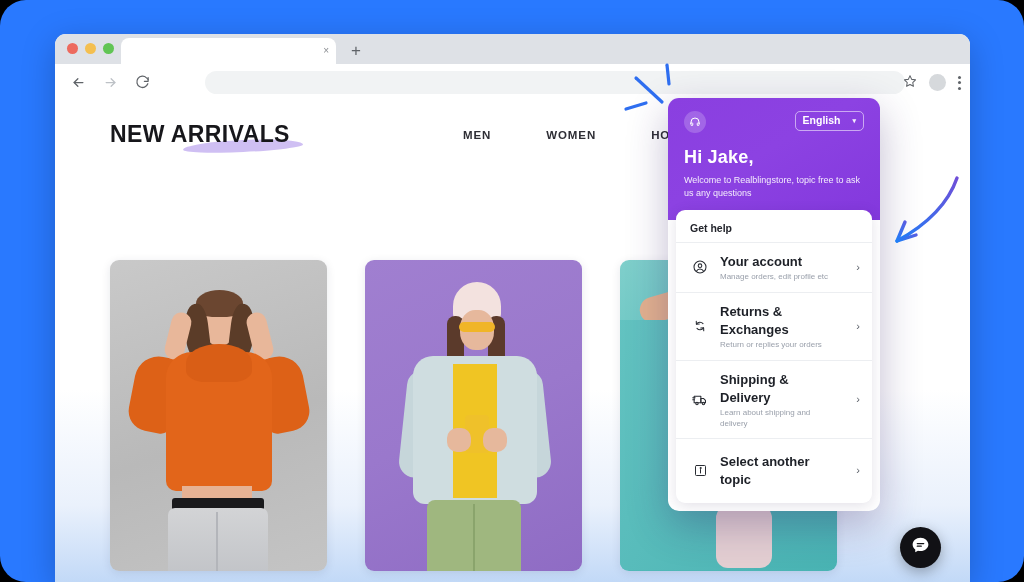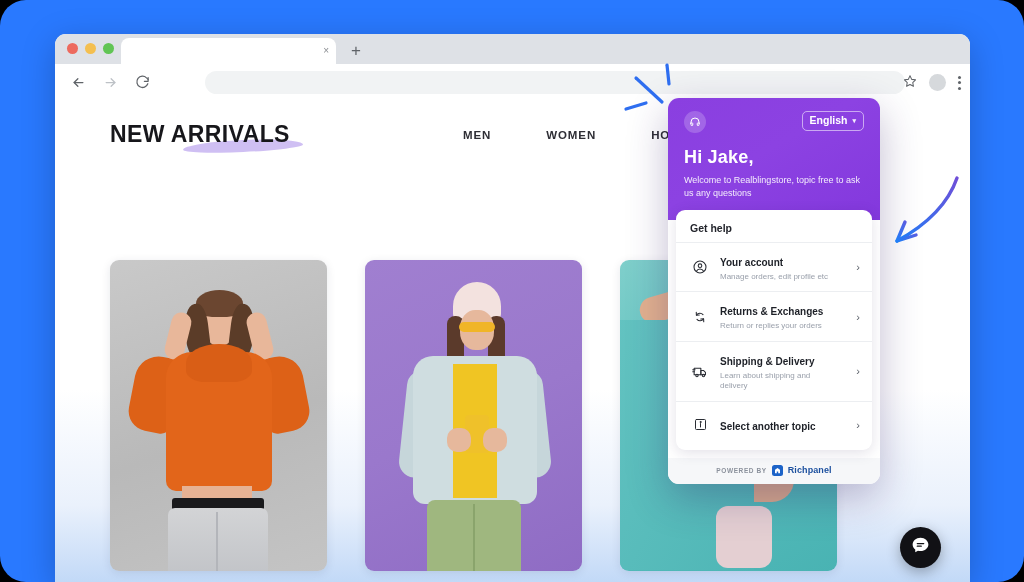--- a/index.html
+++ b/index.html
@@ -248,7 +248,7 @@
     color: #fff;
     font-size: 10.5px;
     font-weight: 600;
-    display: flex; align-items: center; gap: 5px;
+    display: flex; align-items: center; gap: 12px;
     background: transparent;
     line-height: 1.1;
   }

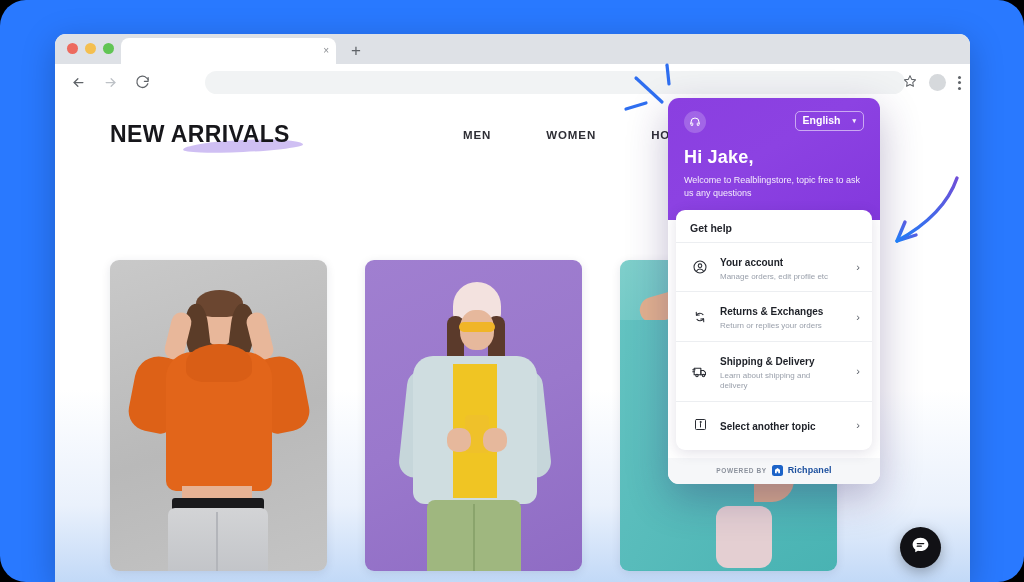--- a/index.html
+++ b/index.html
@@ -322,7 +322,7 @@
     color: #2a2d34;
   }
   .help-txt { flex: 1; min-width: 0; }
-  .help-title { font-size: 10px; font-weight: 700; color: #1d2027; line-height: 1.25; }
+  .help-title { font-size: 13px; font-weight: 700; color: #1d2027; line-height: 1.25; }
   .help-sub { font-size: 8px; color: #9aa0ab; margin-top: 2px; line-height: 1.3; }
   .help-chev { color: #5b6069; font-size: 11px; flex: 0 0 10px; text-align: right; }
 

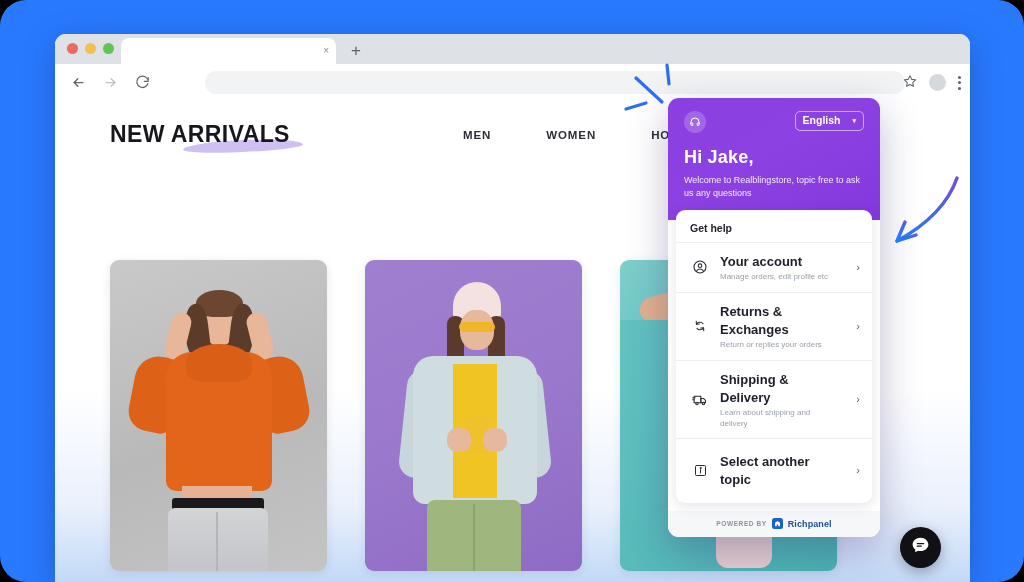--- a/index.html
+++ b/index.html
@@ -588,15 +588,6 @@
       </div>
     </div>
 
-    <div class="w-foot">
-      <span class="pb-label">POWERED BY</span>
-      <span class="pb-logo">
-        <svg width="7" height="7" viewBox="0 0 24 24" fill="#ffffff">
-            <path d="M12 3 3.5 9.5V21h6v-6h5v6h6V9.5z"></path>
-          </svg>
-      </span>
-      <span class="pb-name">Richpanel</span>
-    </div>
   </div>
 
   <svg id="spark" class="deco" width="70" height="55" viewBox="0 0 70 55" fill="none" stroke="#2e6ef0" stroke-width="3.2" stroke-linecap="round">

